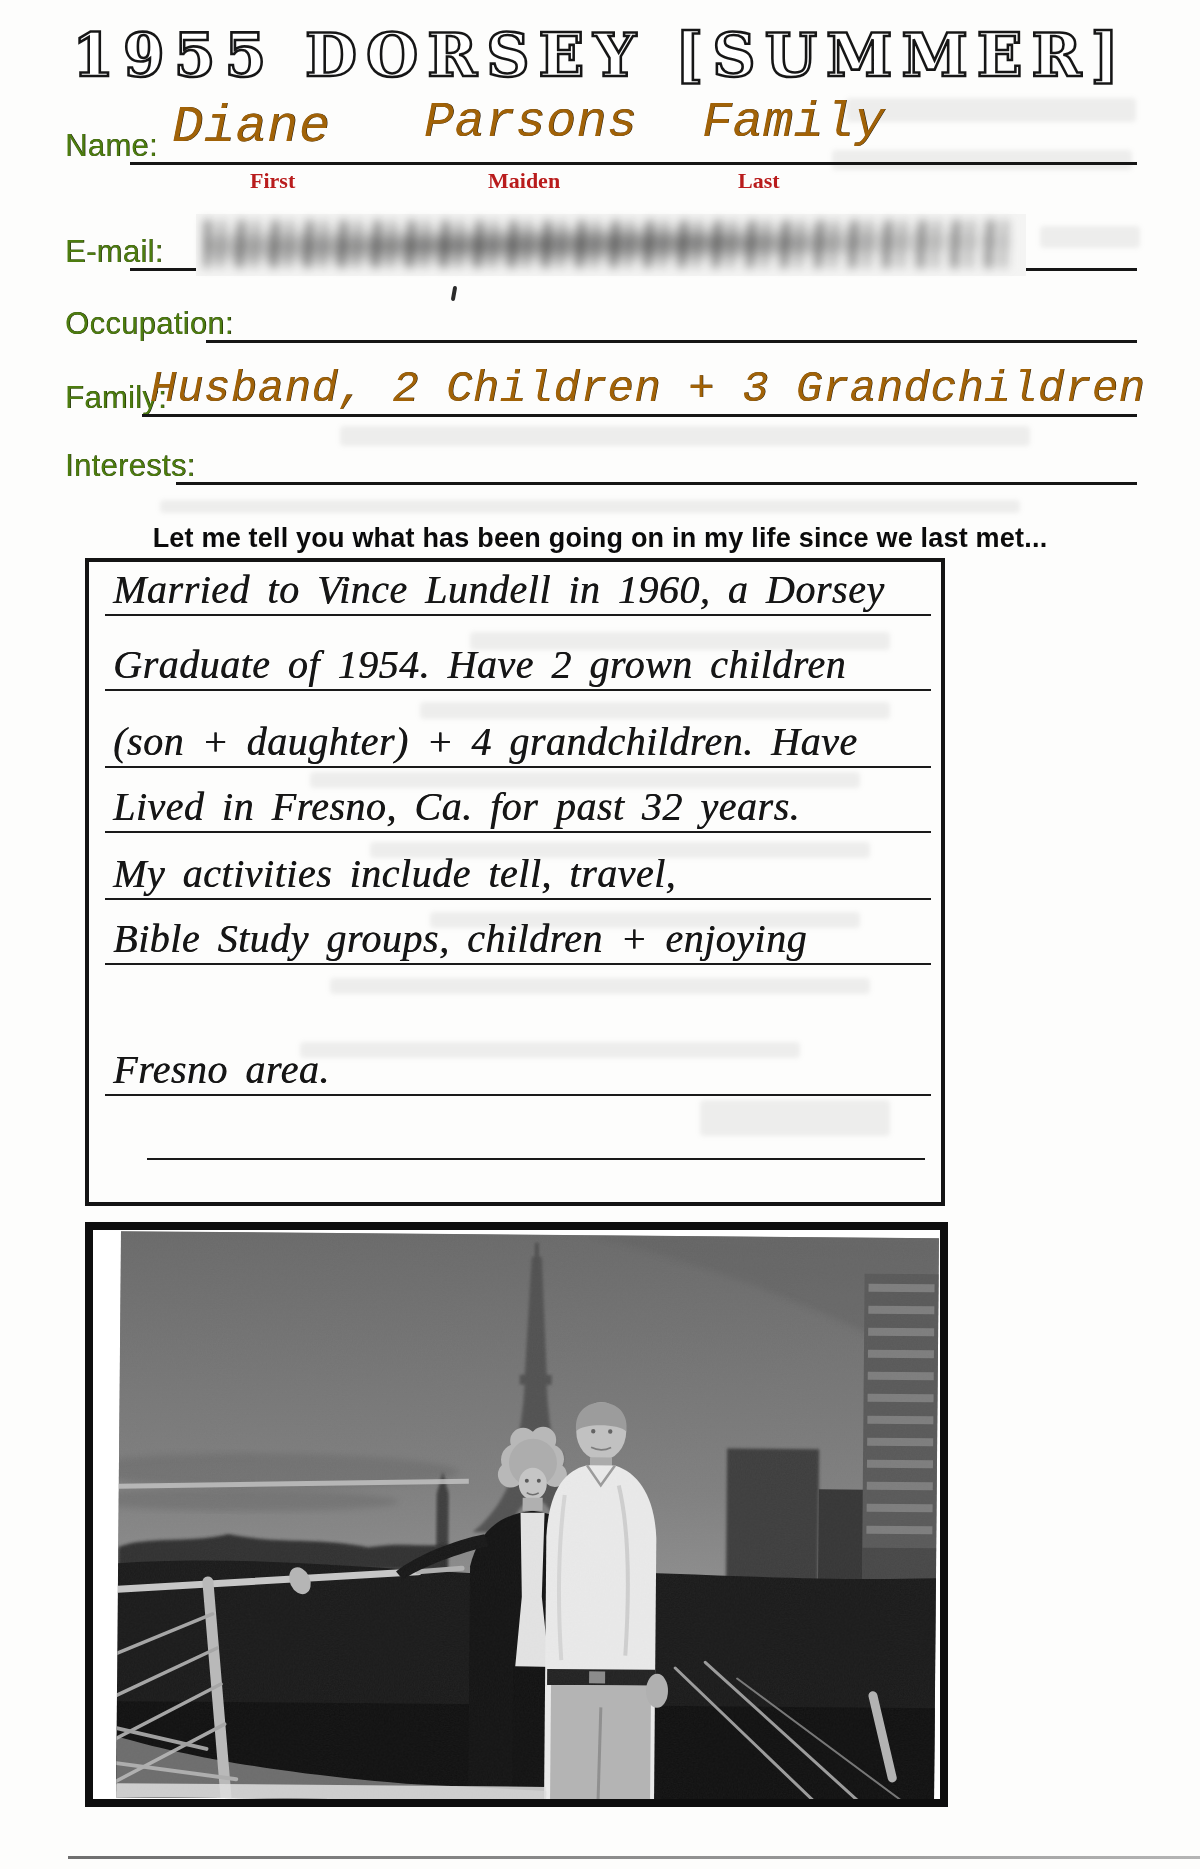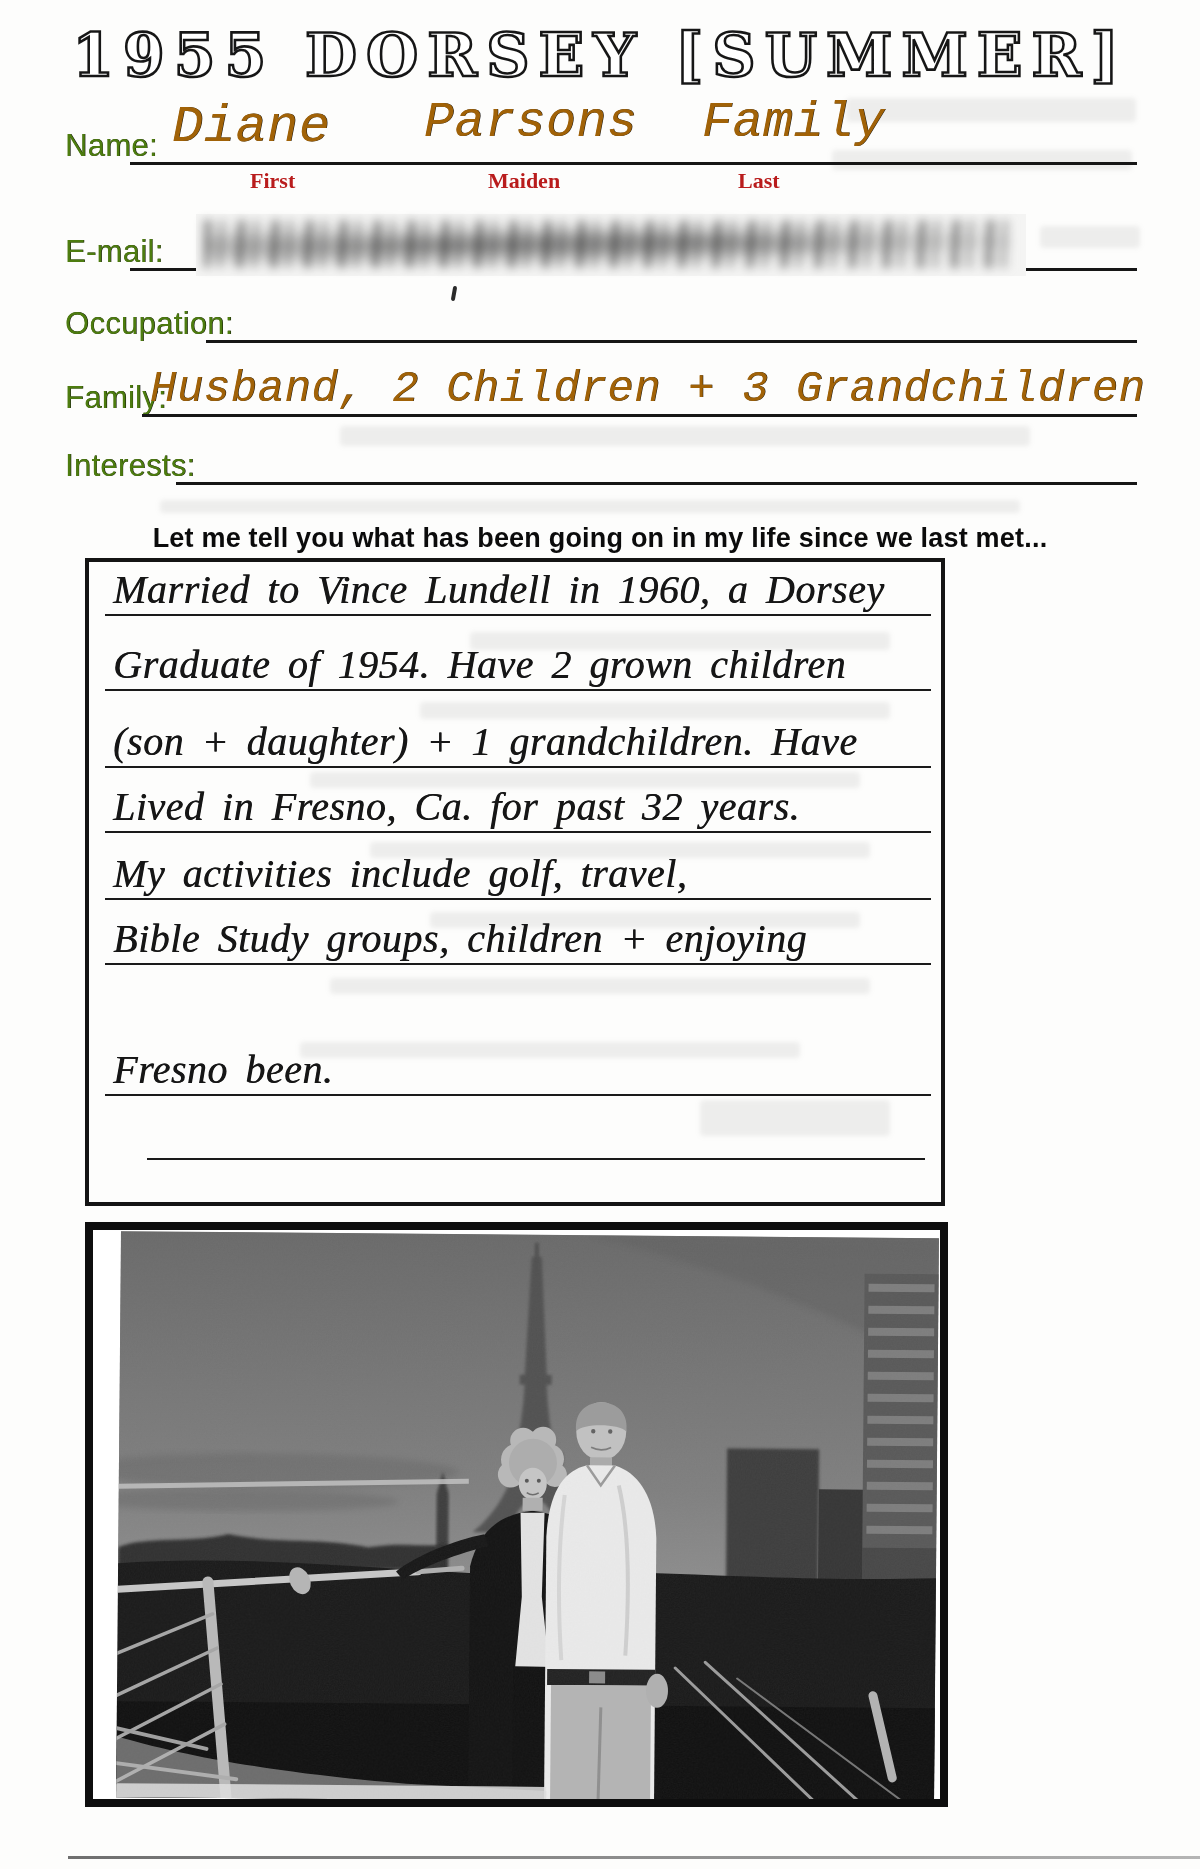--- a/index.html
+++ b/index.html
@@ -133,7 +133,7 @@
   <div class="bio-box">
     <div class="bio-line" style="top:0px;height:51px;">Married to Vince Lundell in 1960, a Dorsey</div>
     <div class="bio-line" style="top:68px;height:58px;">Graduate of 1954. Have 2 grown children</div>
-    <div class="bio-line" style="top:145px;height:58px;">(son + daughter) + 1 grandchildren. Have</div>
+    <div class="bio-line" style="top:145px;height:58px;">(son + daughter) + 4 grandchildren. Have</div>
     <div class="bio-line" style="top:210px;height:58px;">Lived in Fresno, Ca. for past 32 years.</div>
     <div class="bio-line" style="top:277px;height:58px;">My activities include golf, travel,</div>
     <div class="bio-line" style="top:342px;height:58px;">Bible Study groups, children + enjoying</div>

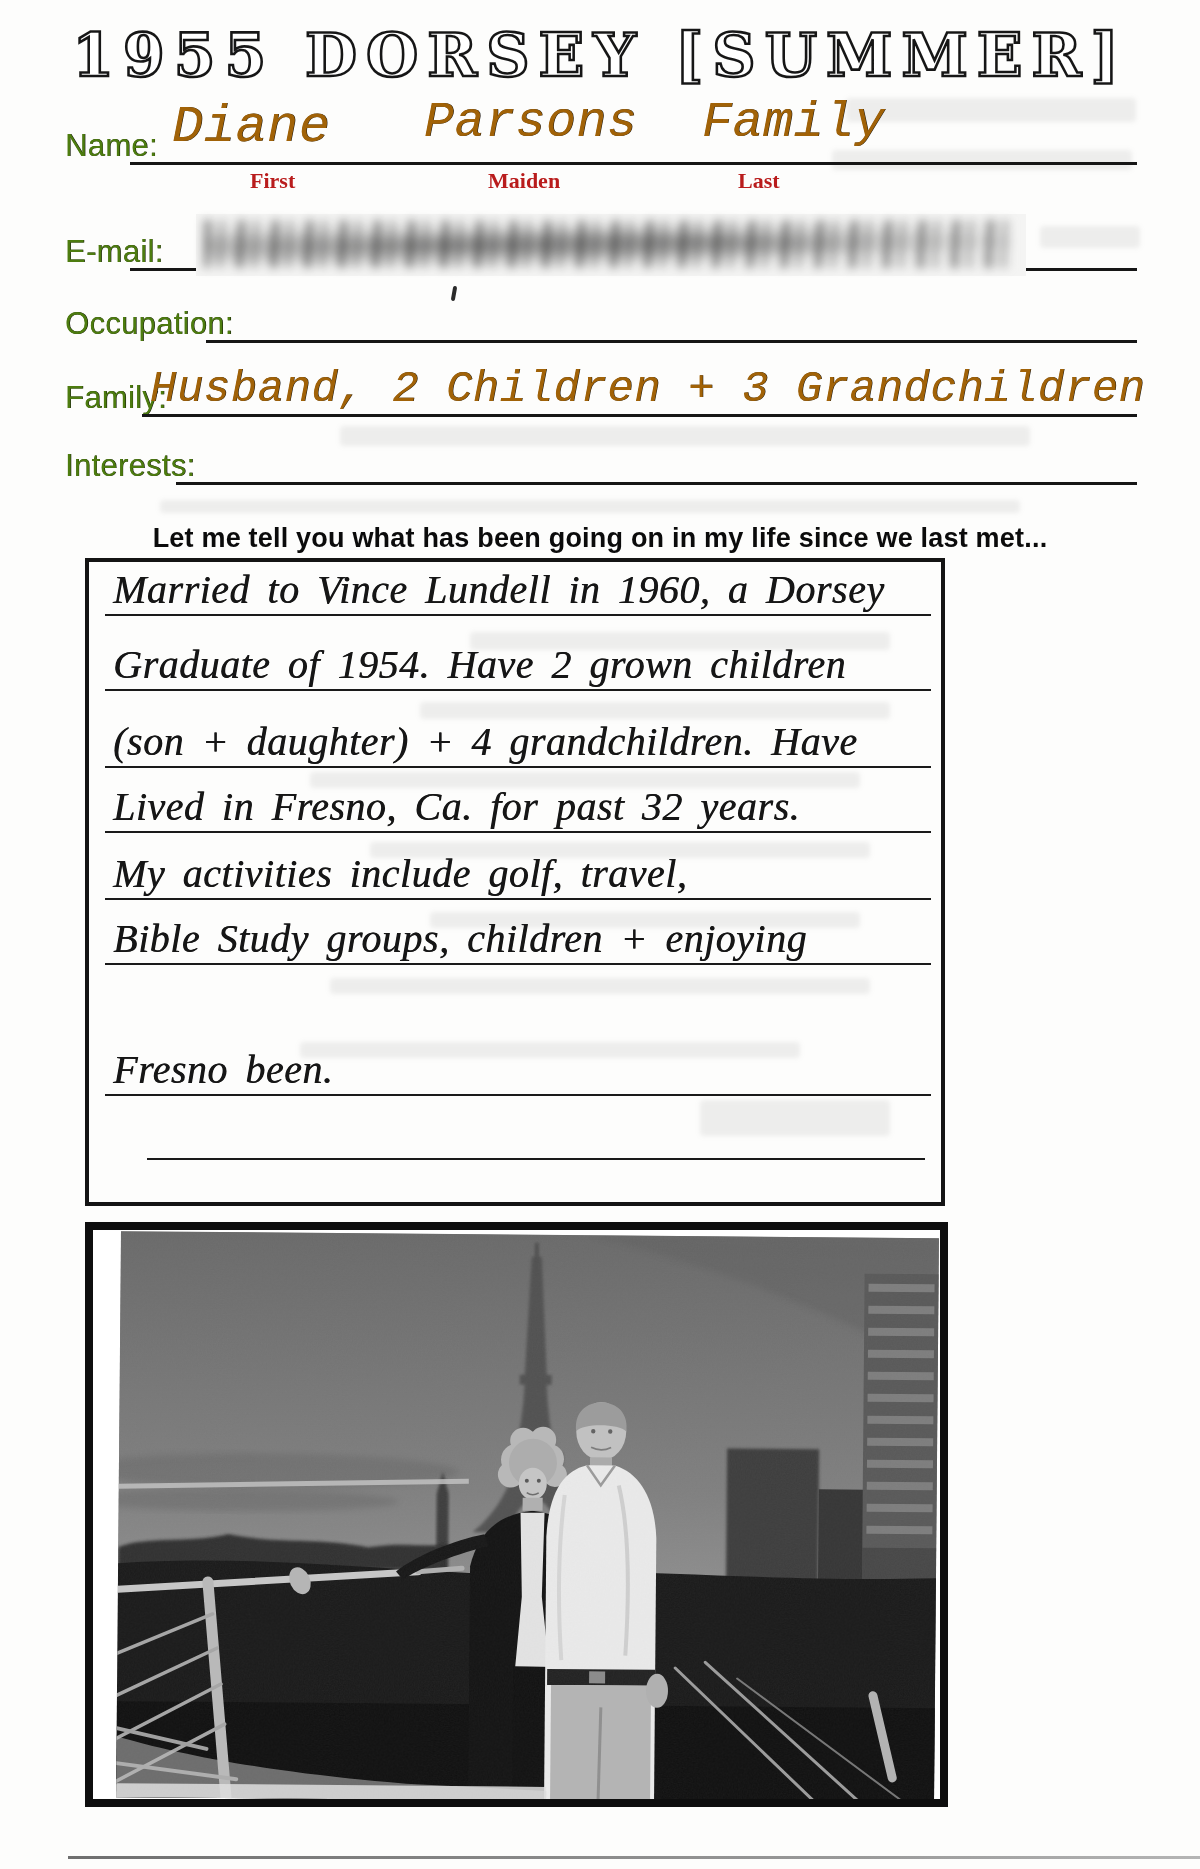--- a/index.html
+++ b/index.html
@@ -135,7 +135,7 @@
     <div class="bio-line" style="top:68px;height:58px;">Graduate of 1954. Have 2 grown children</div>
     <div class="bio-line" style="top:145px;height:58px;">(son + daughter) + 4 grandchildren. Have</div>
     <div class="bio-line" style="top:210px;height:58px;">Lived in Fresno, Ca. for past 32 years.</div>
-    <div class="bio-line" style="top:277px;height:58px;">My activities include golf, travel,</div>
+    <div class="bio-line" style="top:277px;height:58px;">My activities include tell, travel,</div>
     <div class="bio-line" style="top:342px;height:58px;">Bible Study groups, children + enjoying</div>
     <div class="bio-line" style="top:473px;height:58px;">Fresno been.</div>
     <div class="bio-line blank" style="top:537px;height:58px;"></div>

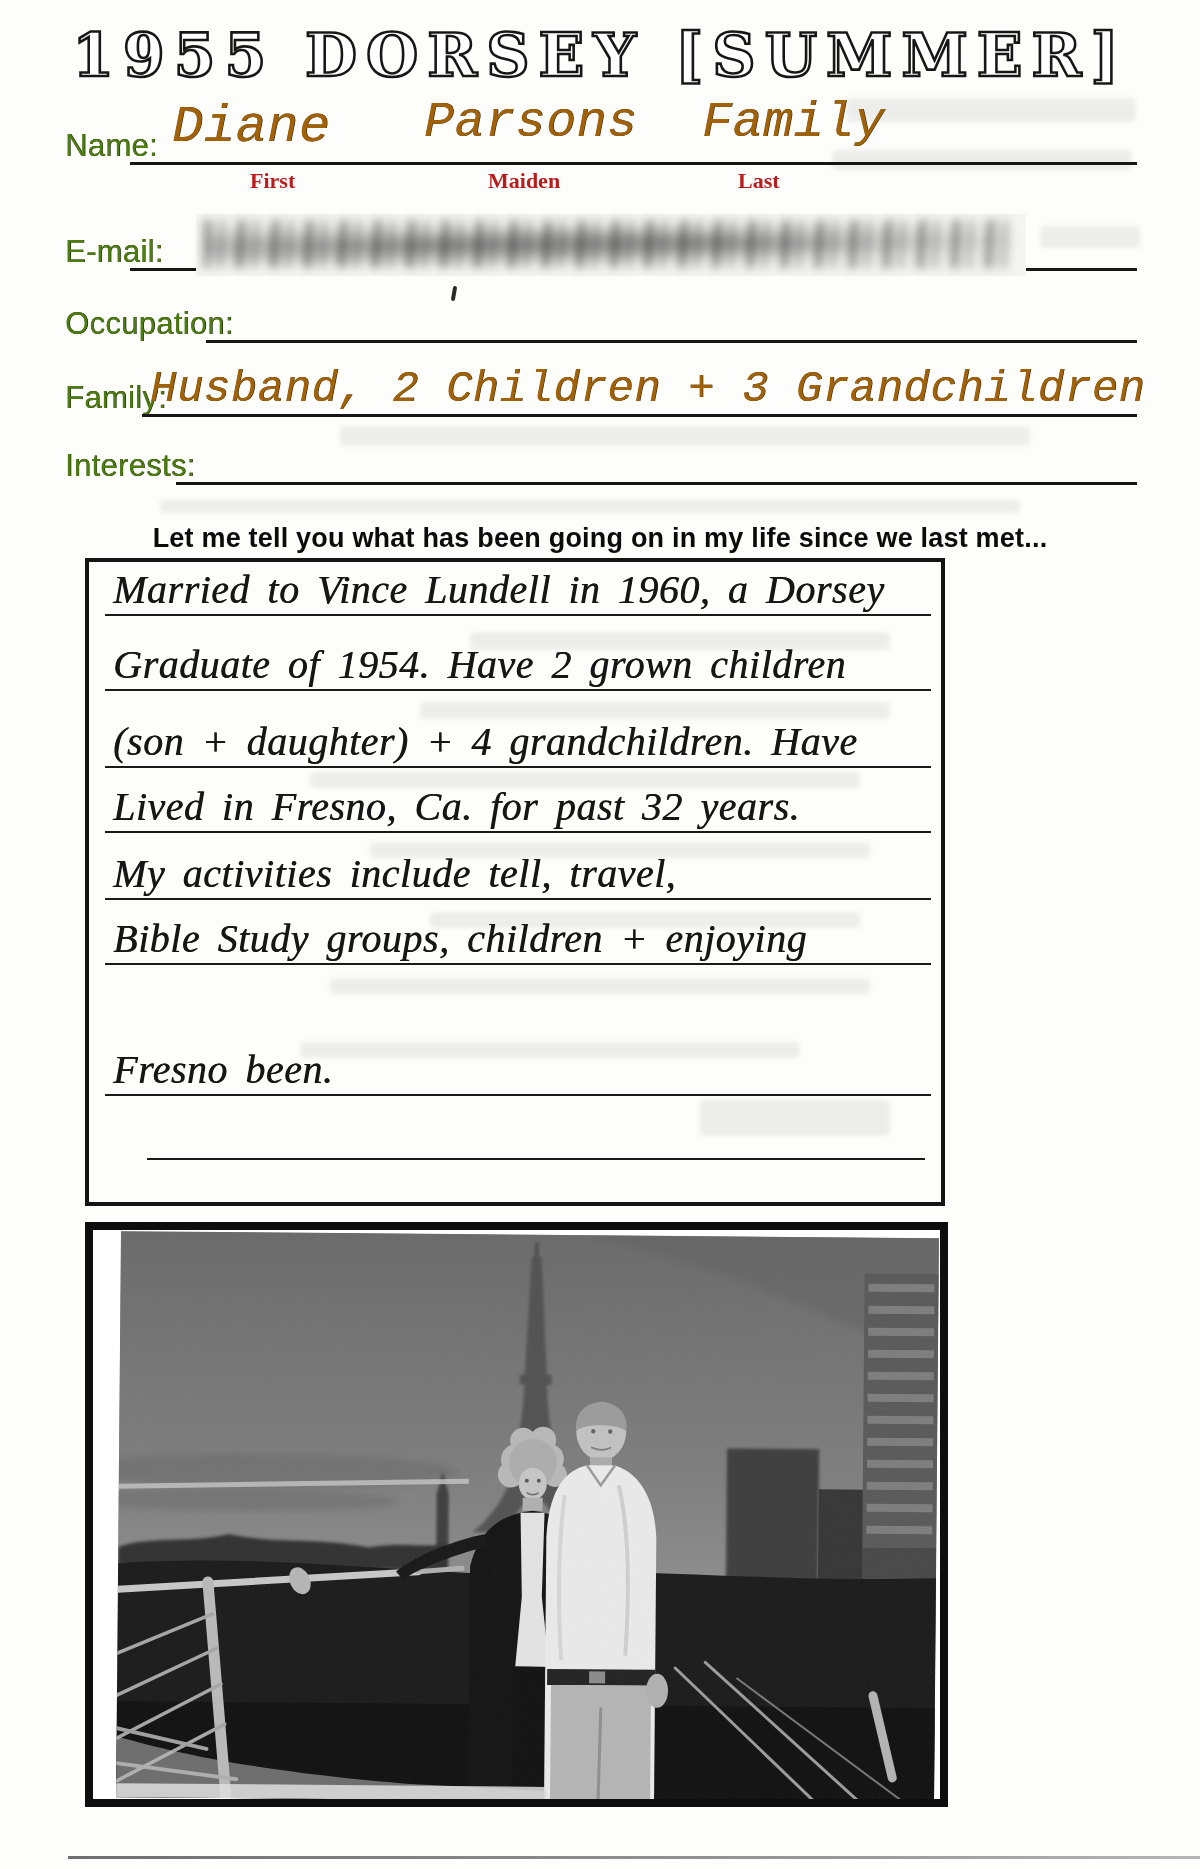--- a/index.html
+++ b/index.html
@@ -137,7 +137,7 @@
     <div class="bio-line" style="top:210px;height:58px;">Lived in Fresno, Ca. for past 32 years.</div>
     <div class="bio-line" style="top:277px;height:58px;">My activities include tell, travel,</div>
     <div class="bio-line" style="top:342px;height:58px;">Bible Study groups, children + enjoying</div>
-    <div class="bio-line" style="top:473px;height:58px;">Fresno been.</div>
+    <div class="bio-line" style="top:473px;height:58px;">Fresno area.</div>
     <div class="bio-line blank" style="top:537px;height:58px;"></div>
   </div>
 

